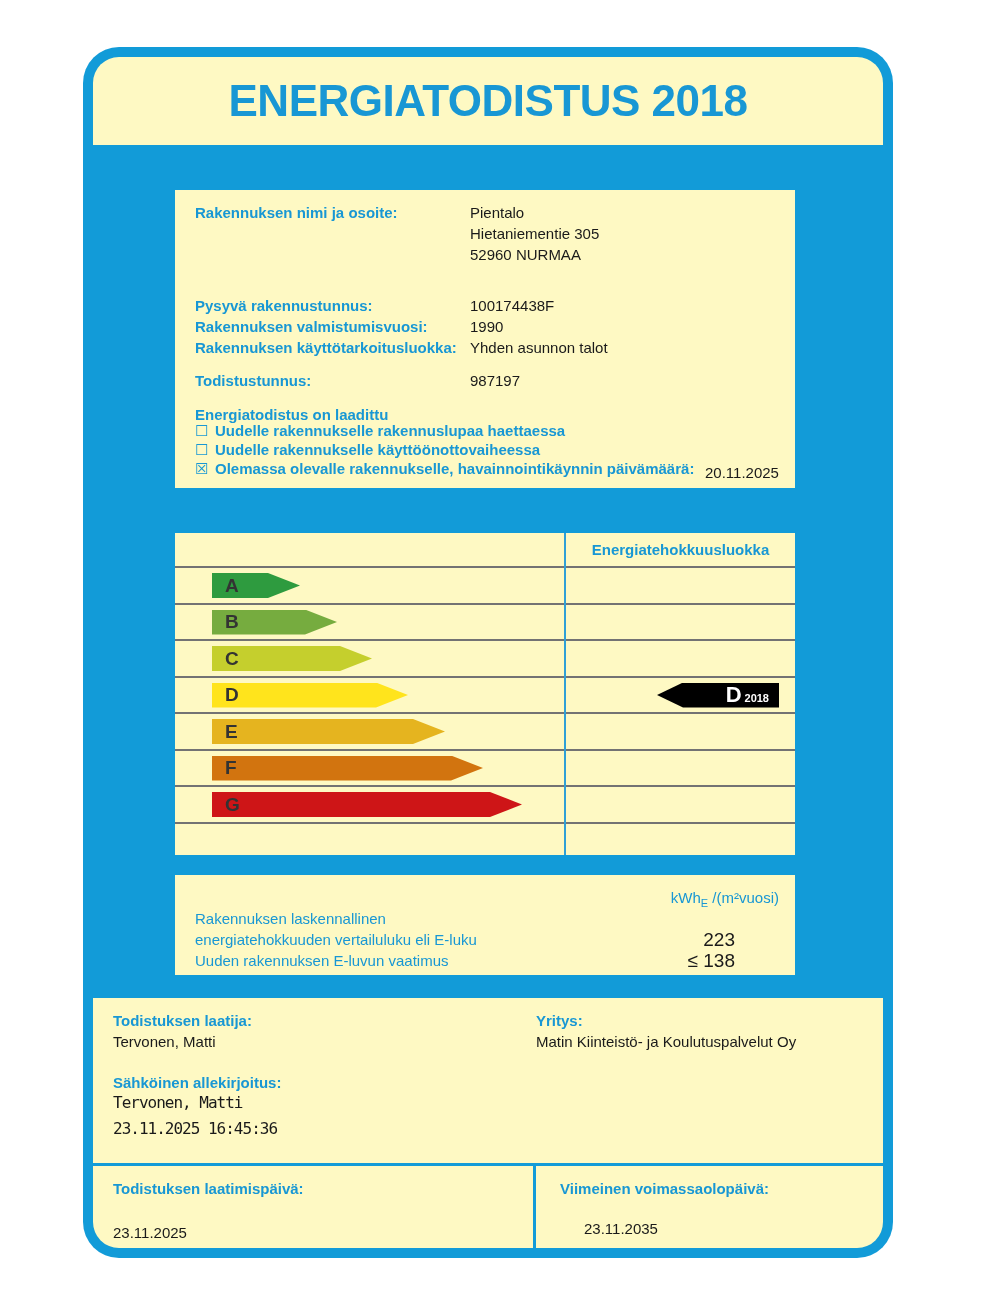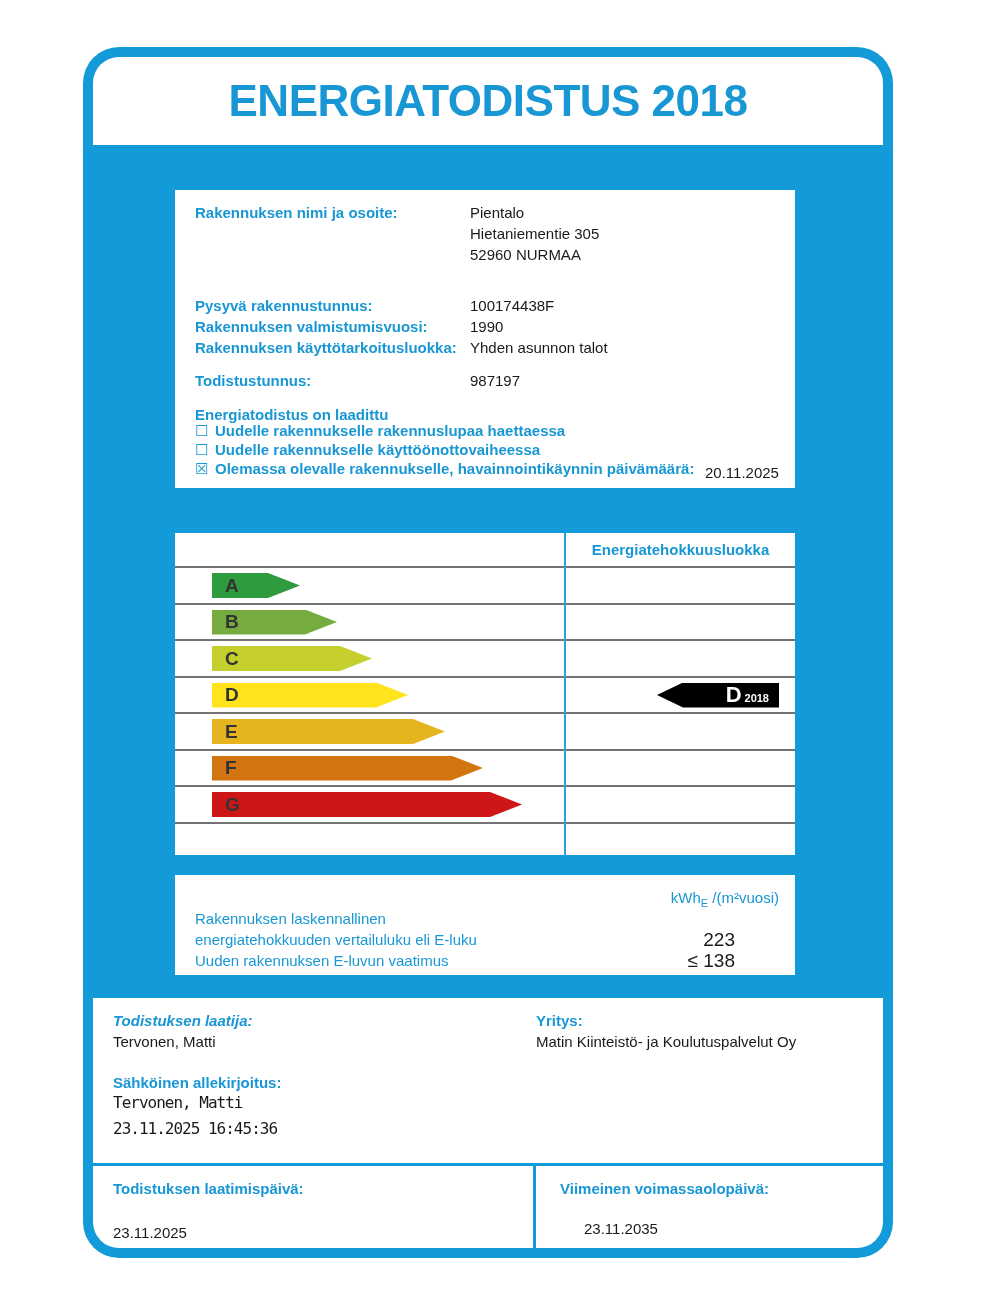--- a/index.html
+++ b/index.html
@@ -16,7 +16,7 @@
     background:#129BD8;
     border-radius:36px;
   }
-  .box { position:absolute; background:#ffffff; }
+  .box { position:absolute; background:#fef9c3; }
 
   
   .header-box {

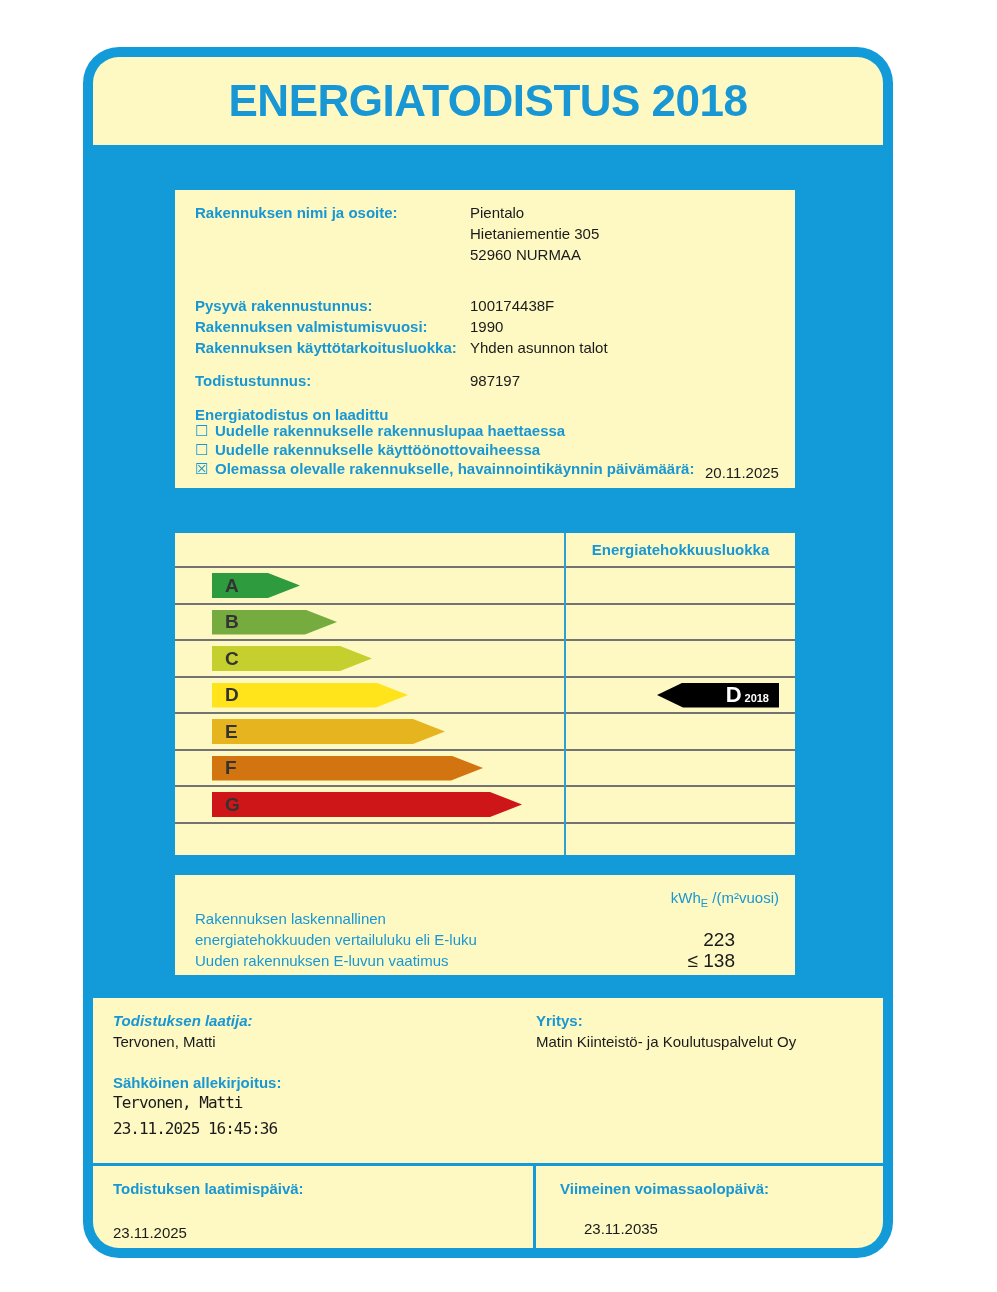--- a/index.html
+++ b/index.html
@@ -179,7 +179,7 @@
   </div>
 
   <div class="box author-box">
-    <div class="lbl" style="left:20px; top:12px;font-style:italic;">Todistuksen laatija:</div>
+    <div class="lbl" style="left:20px; top:12px;">Todistuksen laatija:</div>
     <div class="val" style="left:20px; top:33px;">Tervonen, Matti</div>
     <div class="lbl" style="left:443px; top:12px;">Yritys:</div>
     <div class="val" style="left:443px; top:33px;">Matin Kiinteistö- ja Koulutuspalvelut Oy</div>

